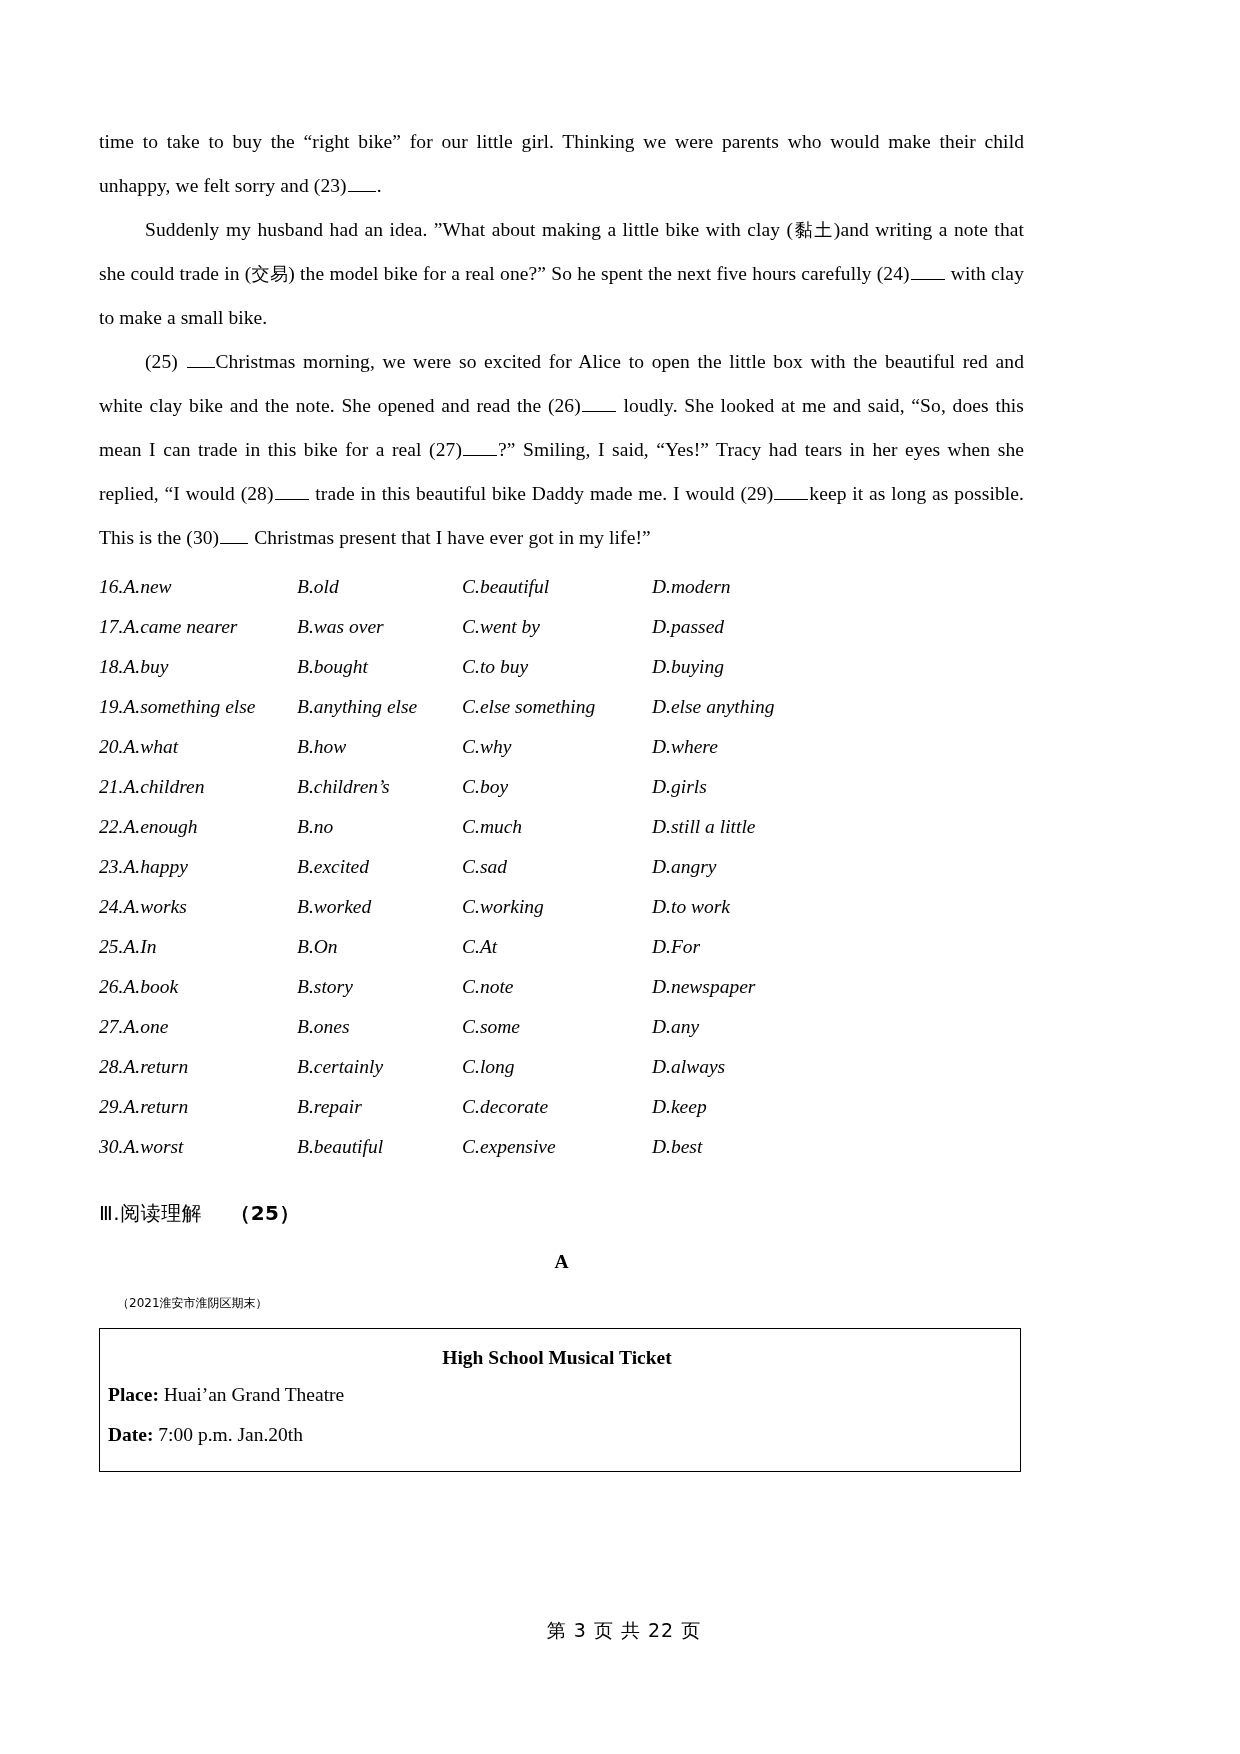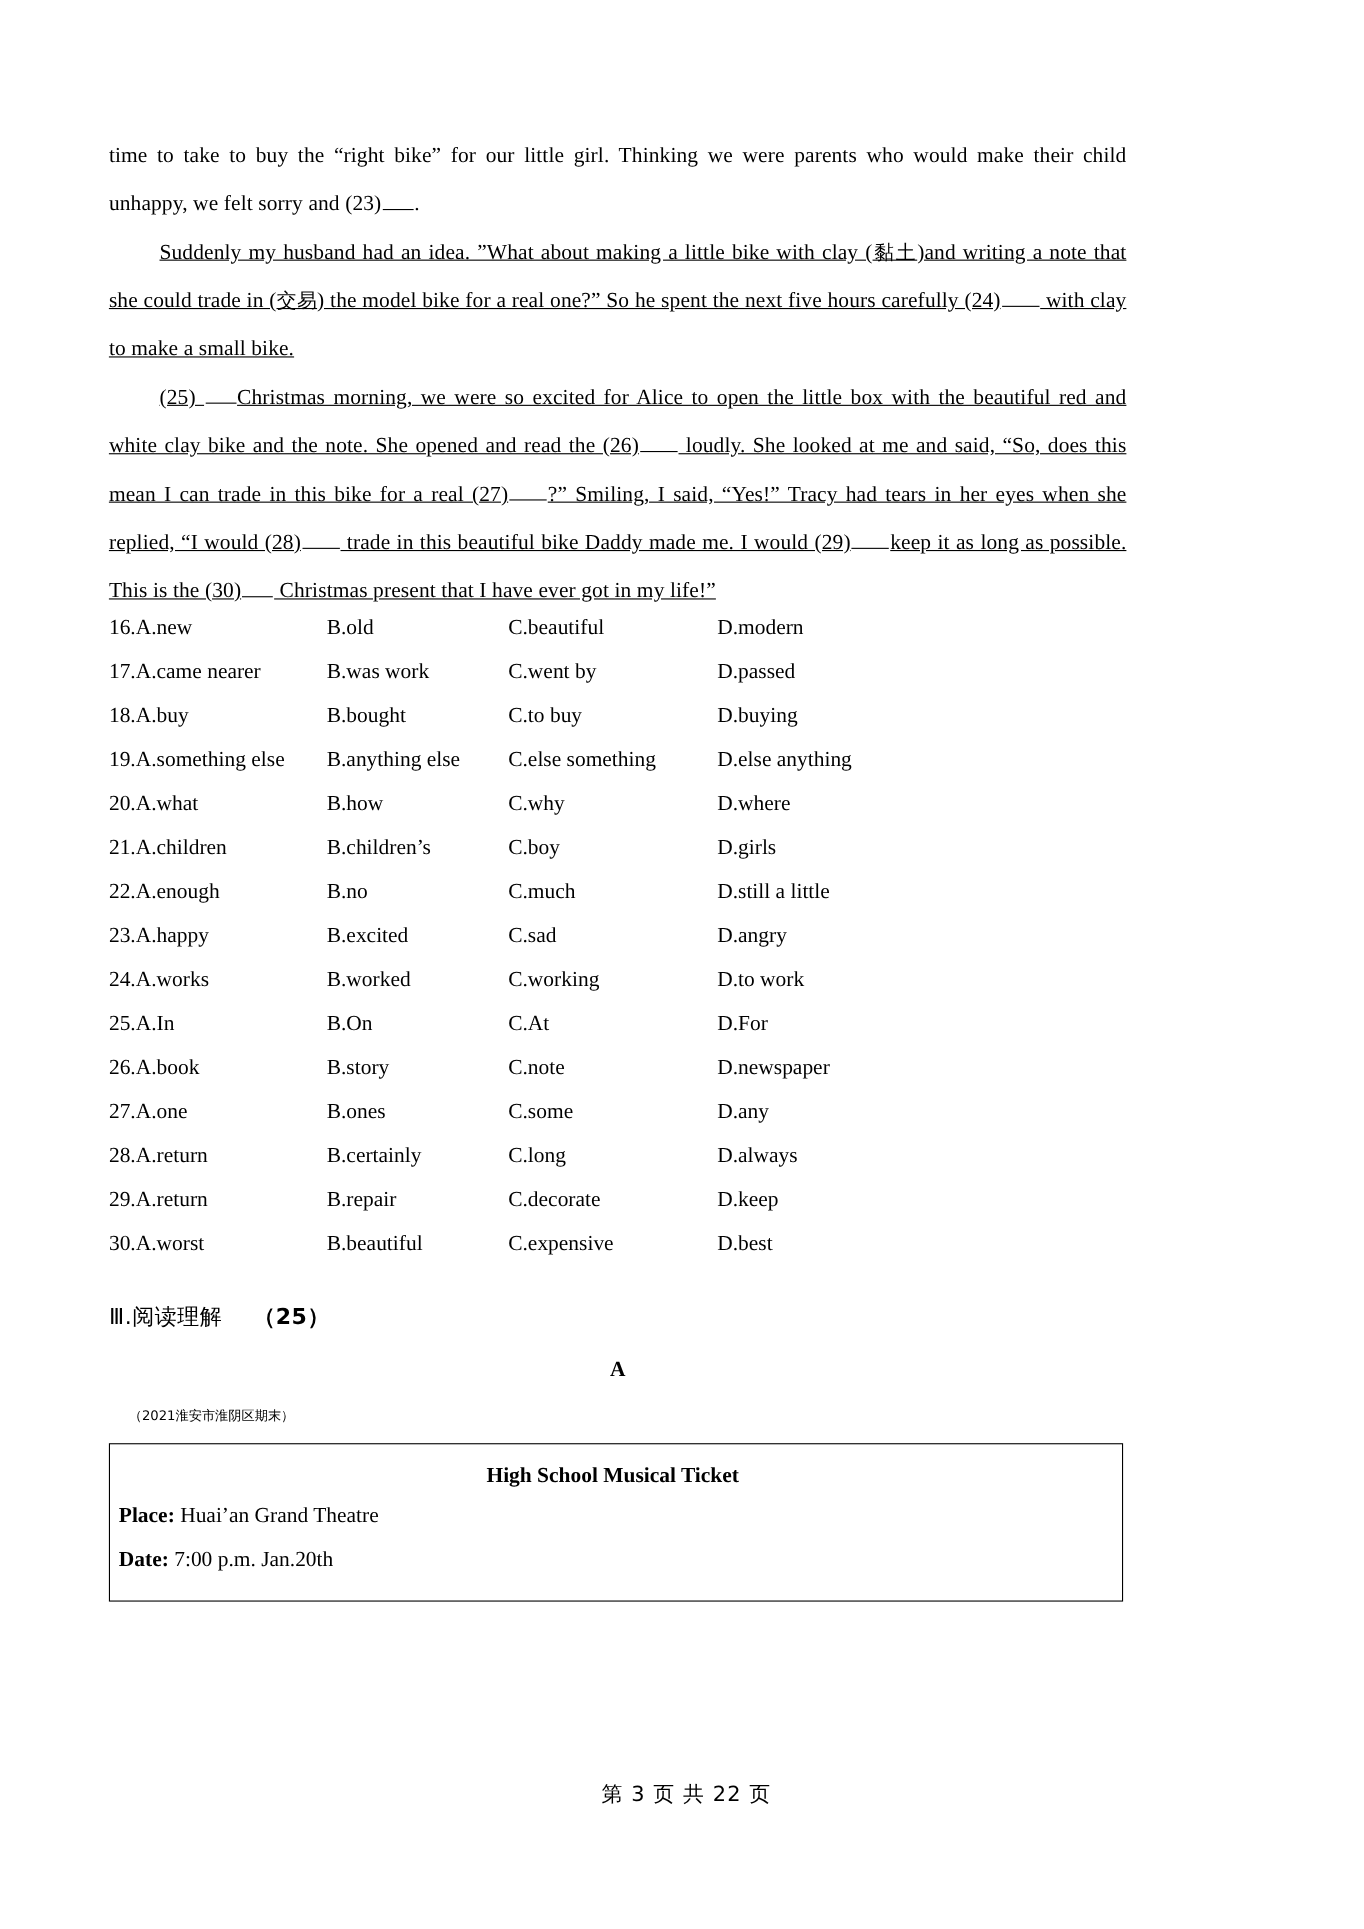--- a/index.html
+++ b/index.html
@@ -40,7 +40,6 @@
   }
   .para.indent {
     text-indent: 46px;
-    text-decoration: underline;
   }
   .para .blank {
     display: inline-block;

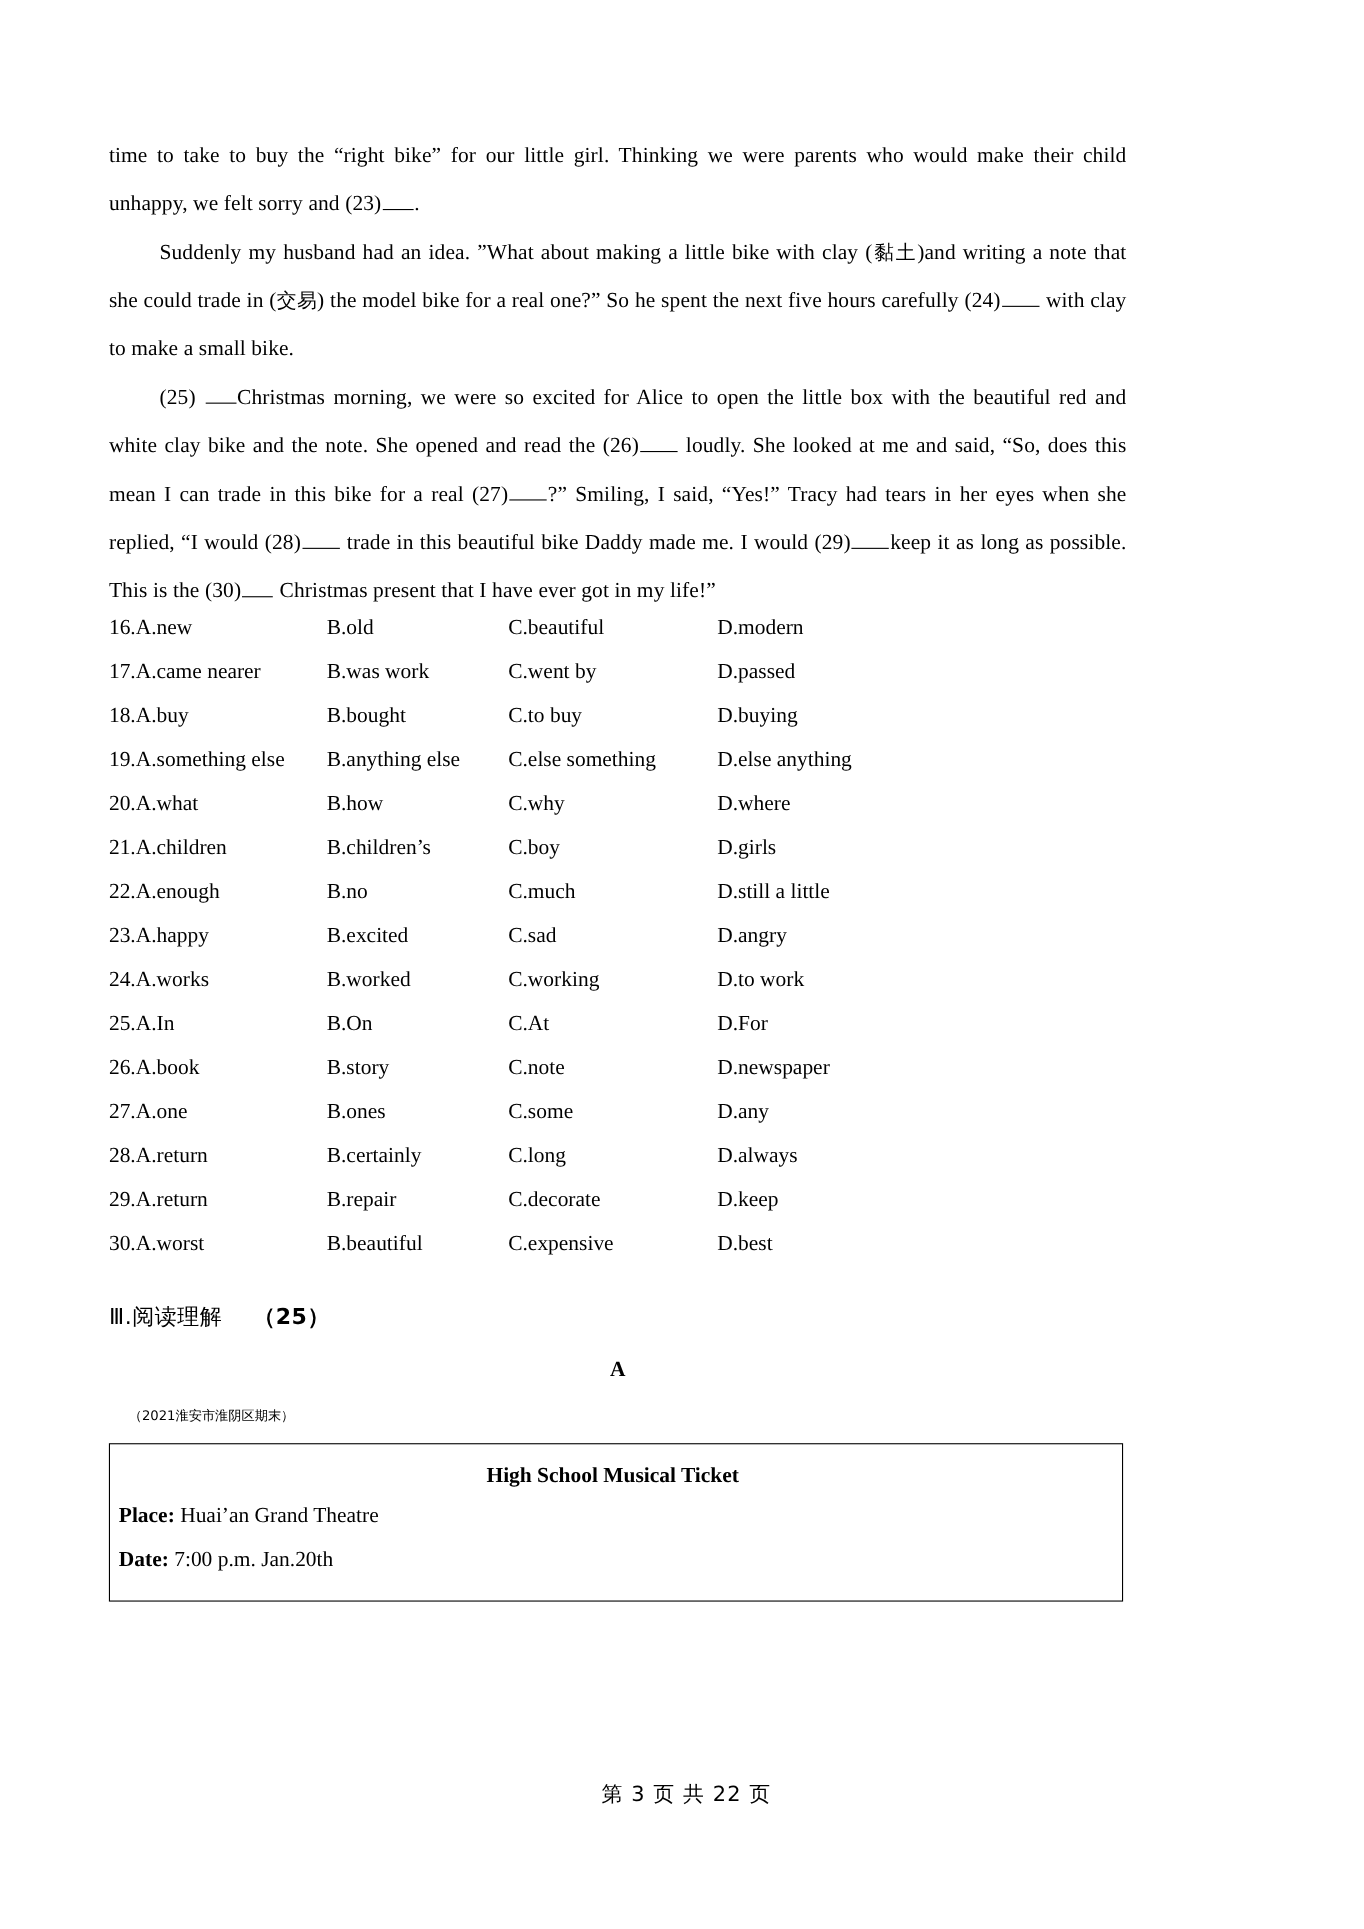--- a/index.html
+++ b/index.html
@@ -54,7 +54,9 @@
 
   
   .options {
+    margin-top: 16px;
     width: 925px;
+    font-style: italic;
   }
   .opt-row {
     display: flex;

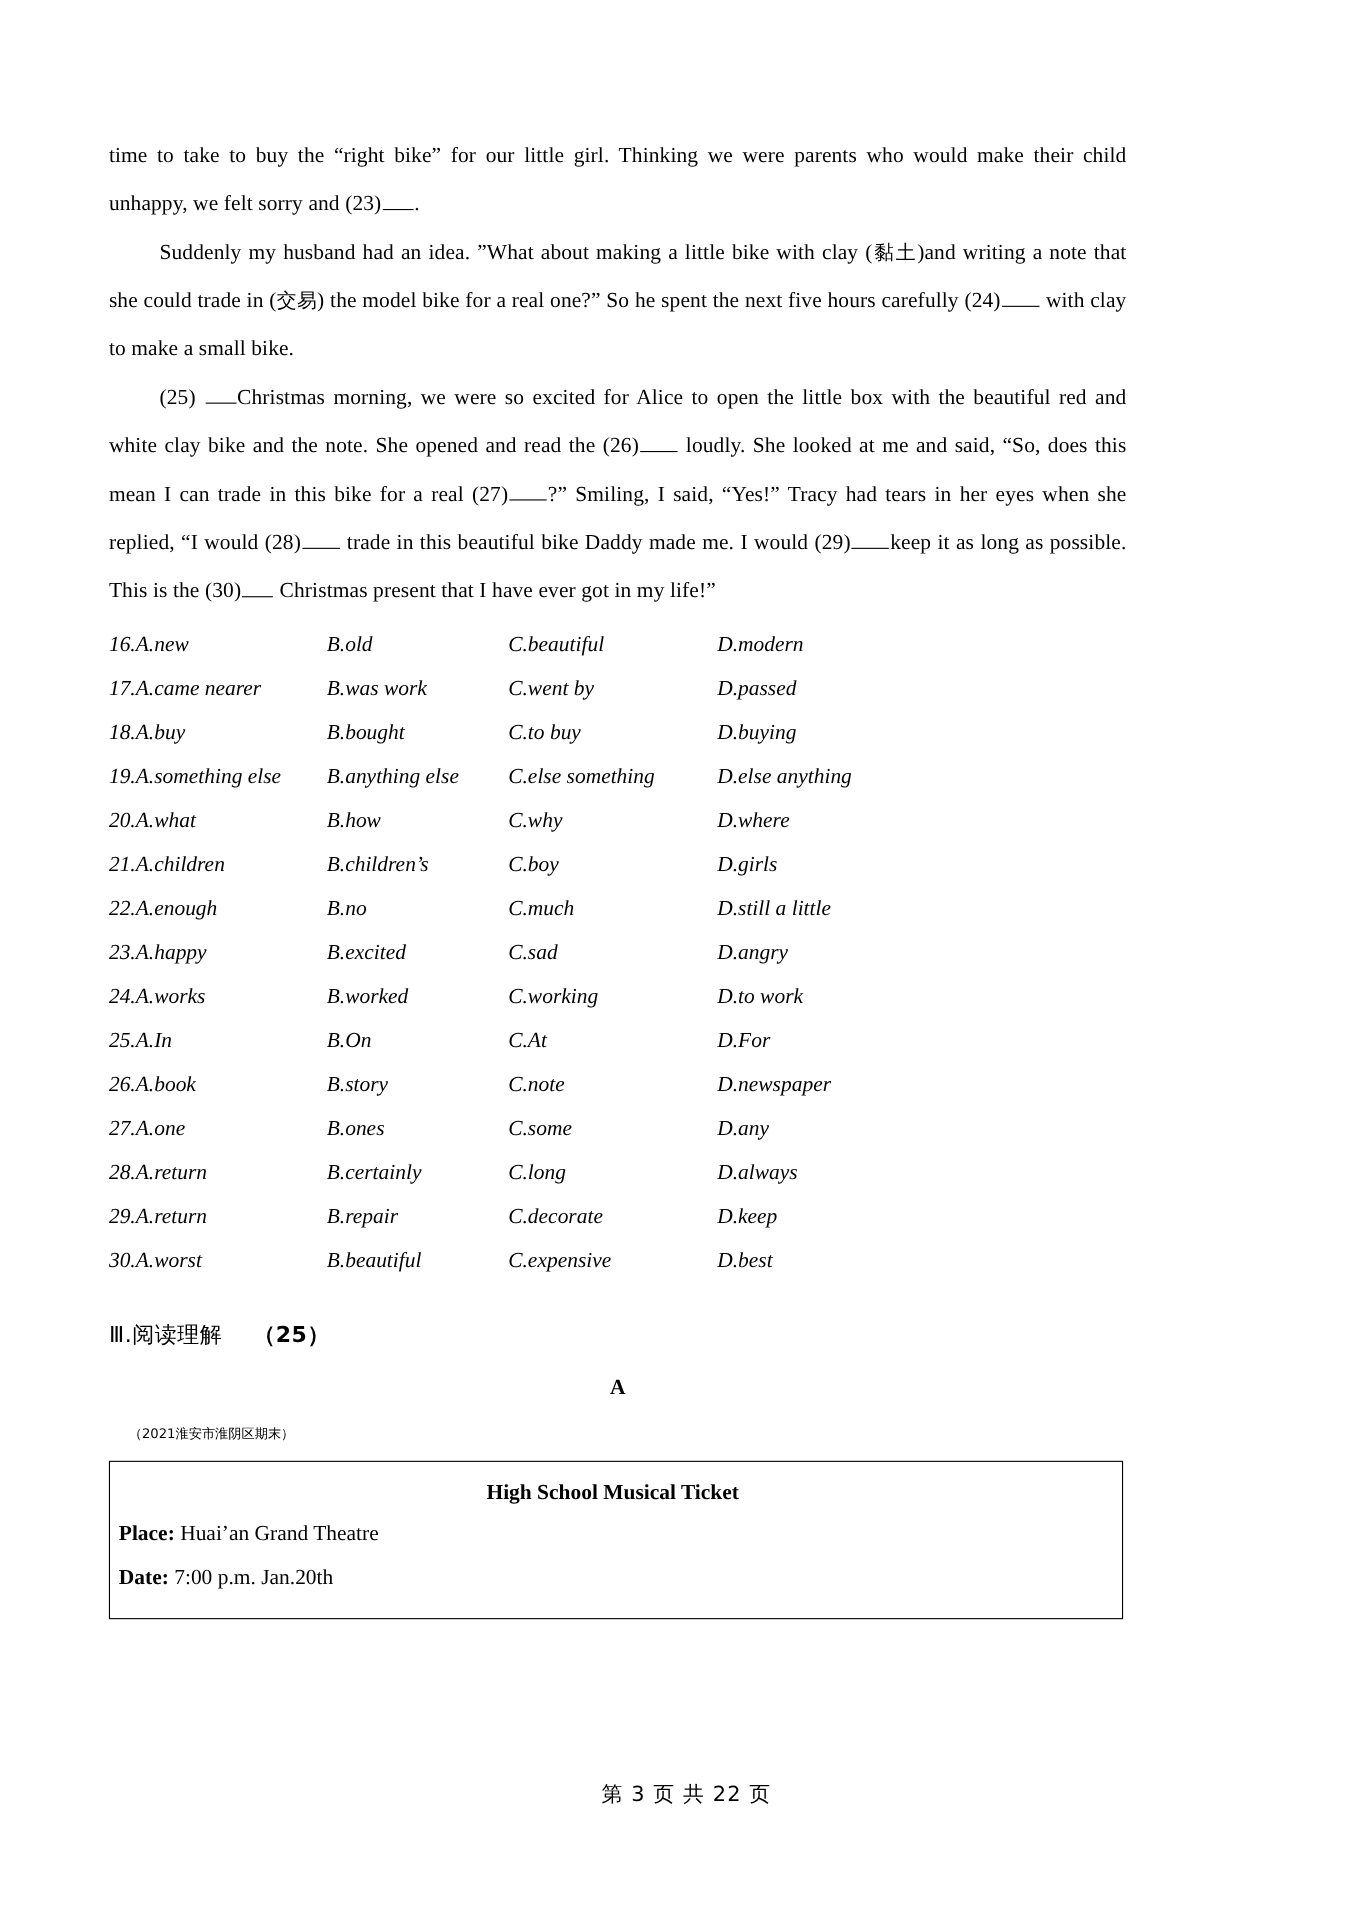--- a/index.html
+++ b/index.html
@@ -154,7 +154,7 @@
 
       <div class="opt-row">
         <span class="opt-a opt-num"><span>17</span>.<span>A.came nearer</span></span>
-        <span class="opt-b">B.was work</span>
+        <span class="opt-b">B.was over</span>
         <span class="opt-c">C.went by</span>
         <span class="opt-d">D.passed</span>
       </div>

